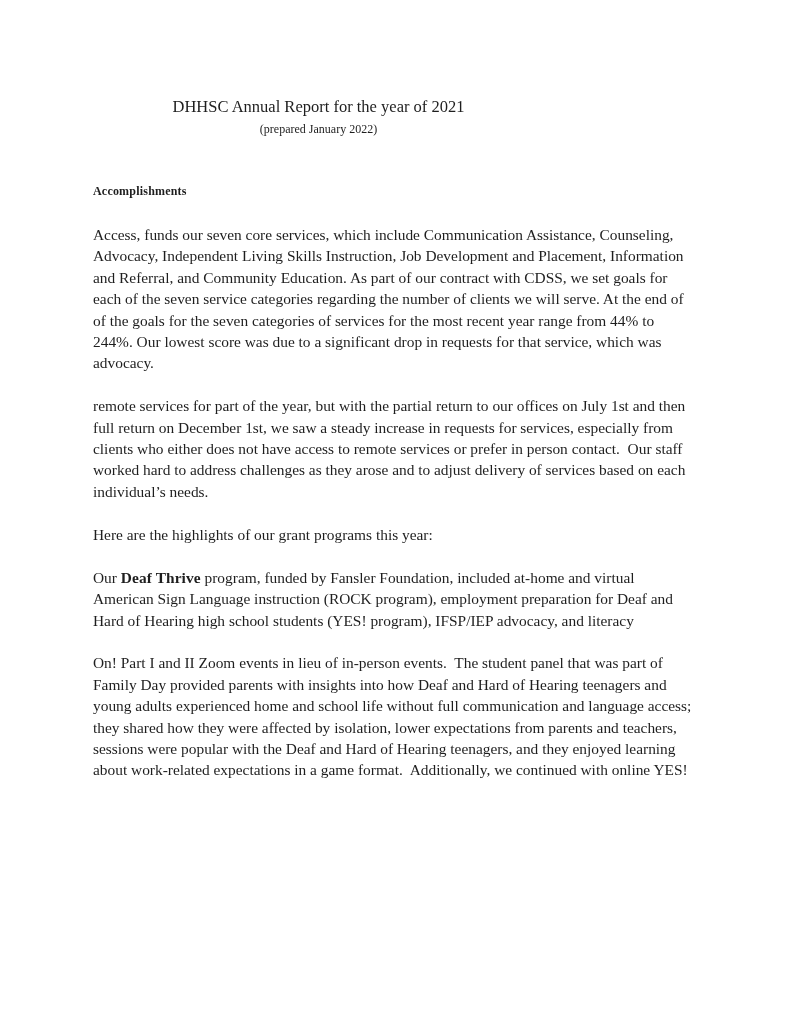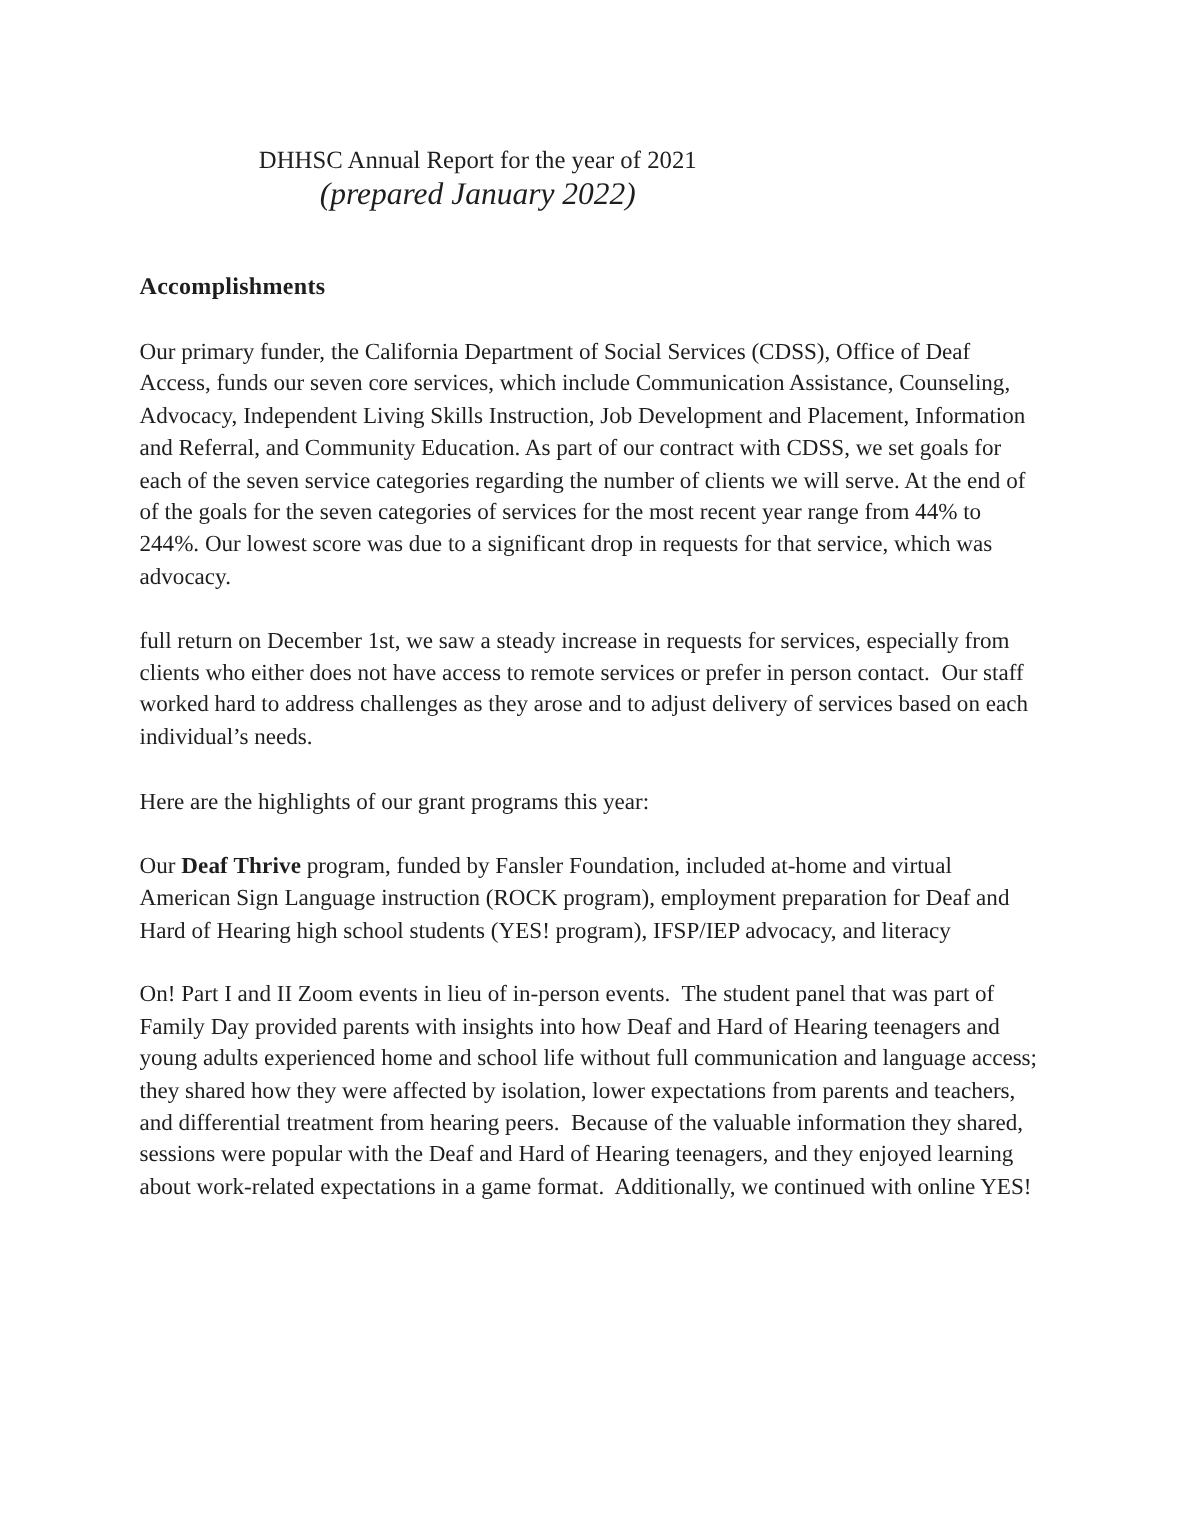--- a/index.html
+++ b/index.html
@@ -29,8 +29,7 @@
   }
   .doc-subtitle {
     text-align: center;
-    font-style: italic;
-    font-size: 21px;
+    font-size: 12px;
     line-height: 23px;
     white-space: pre;
   }

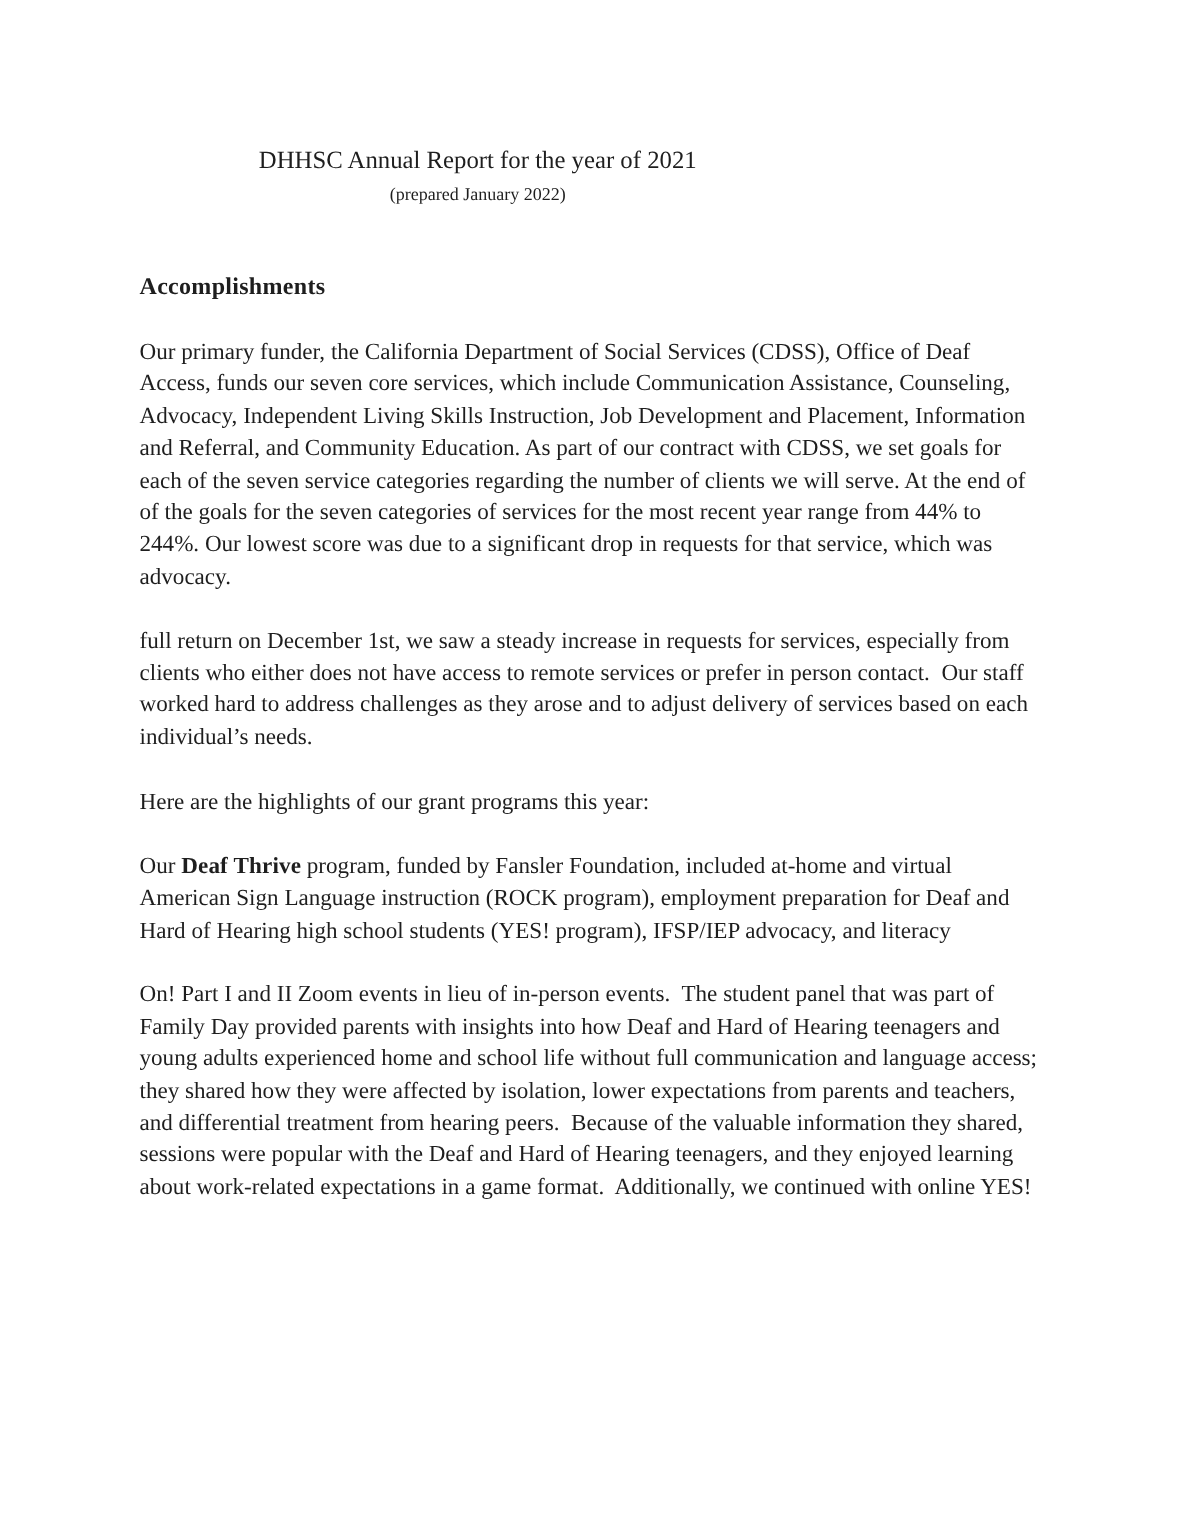--- a/index.html
+++ b/index.html
@@ -36,7 +36,7 @@
   .doc-heading {
     margin-top: 40px;
     font-weight: bold;
-    font-size: 16px;
+    font-size: 12px;
     line-height: 21.4px;
     letter-spacing: 0.2px;
     white-space: pre;

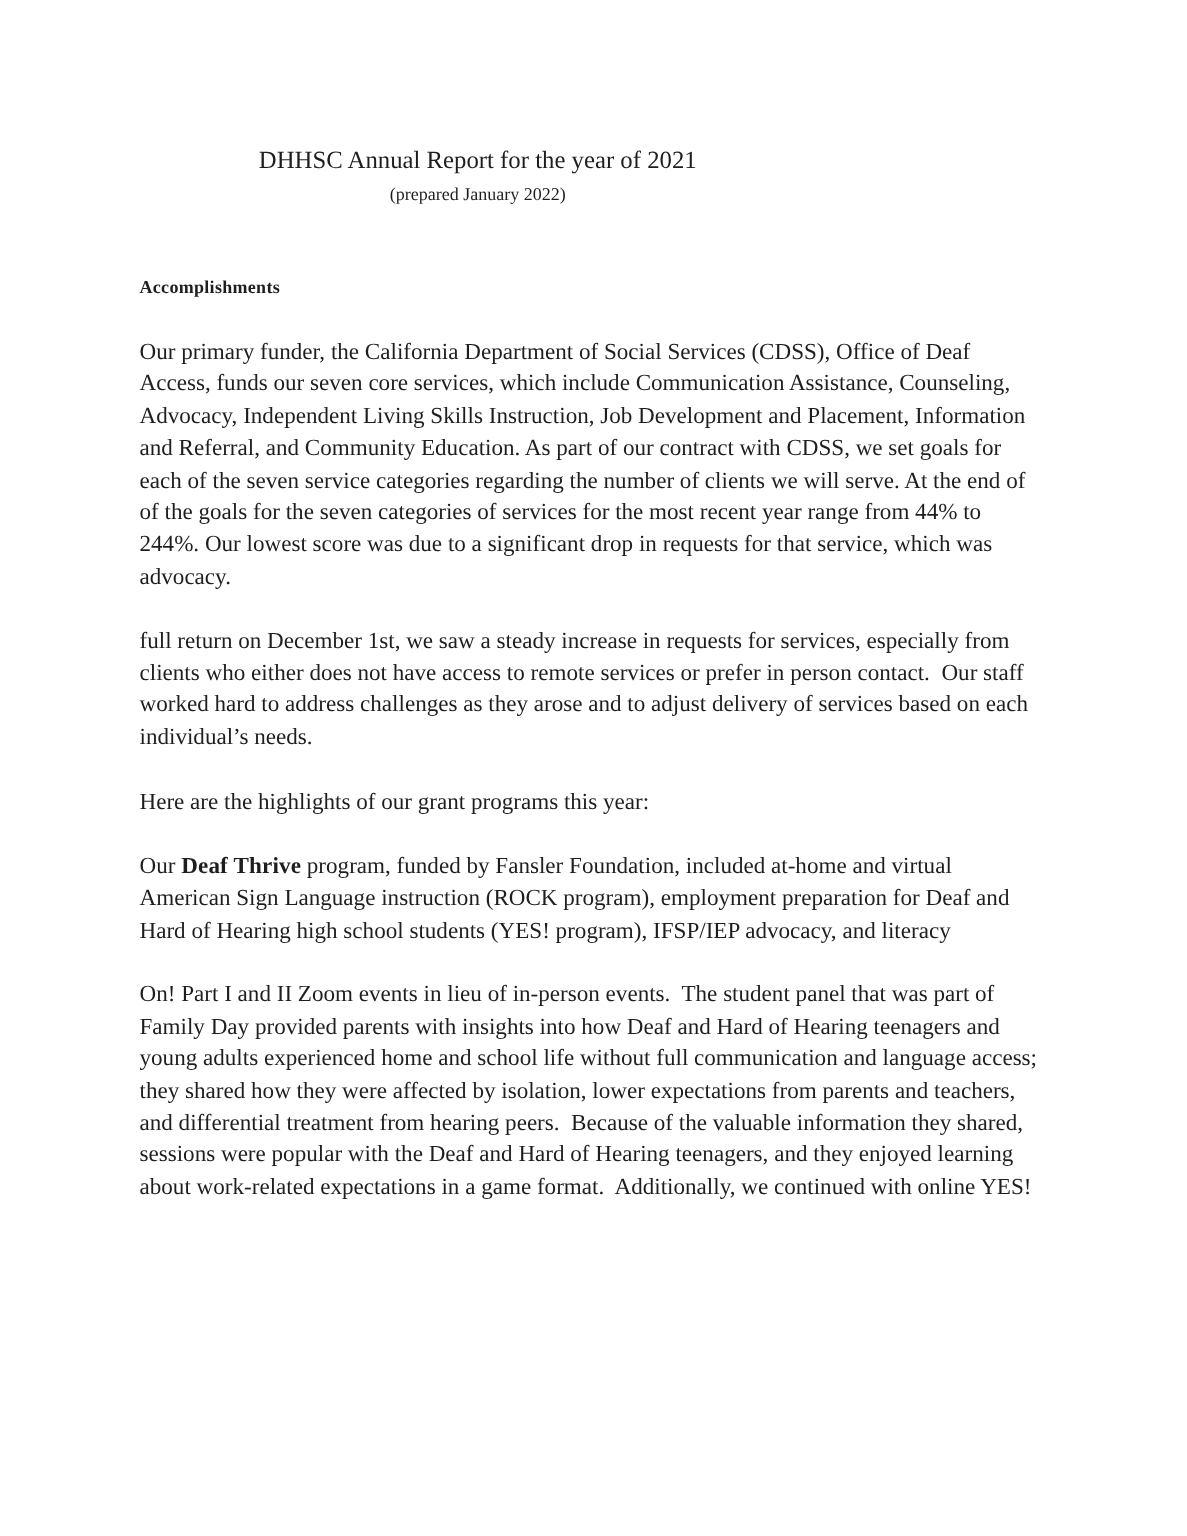--- a/index.html
+++ b/index.html
@@ -63,7 +63,6 @@
   <div class="doc-heading">Accomplishments</div>
   <div class="doc-body">
       <div class="para">
-        <div class="line">Our primary funder, the California Department of Social Services (CDSS), Office of Deaf</div>
         <div class="line">Access, funds our seven core services, which include Communication Assistance, Counseling,</div>
         <div class="line">Advocacy, Independent Living Skills Instruction, Job Development and Placement, Information</div>
         <div class="line">and Referral, and Community Education. As part of our contract with CDSS, we set goals for</div>

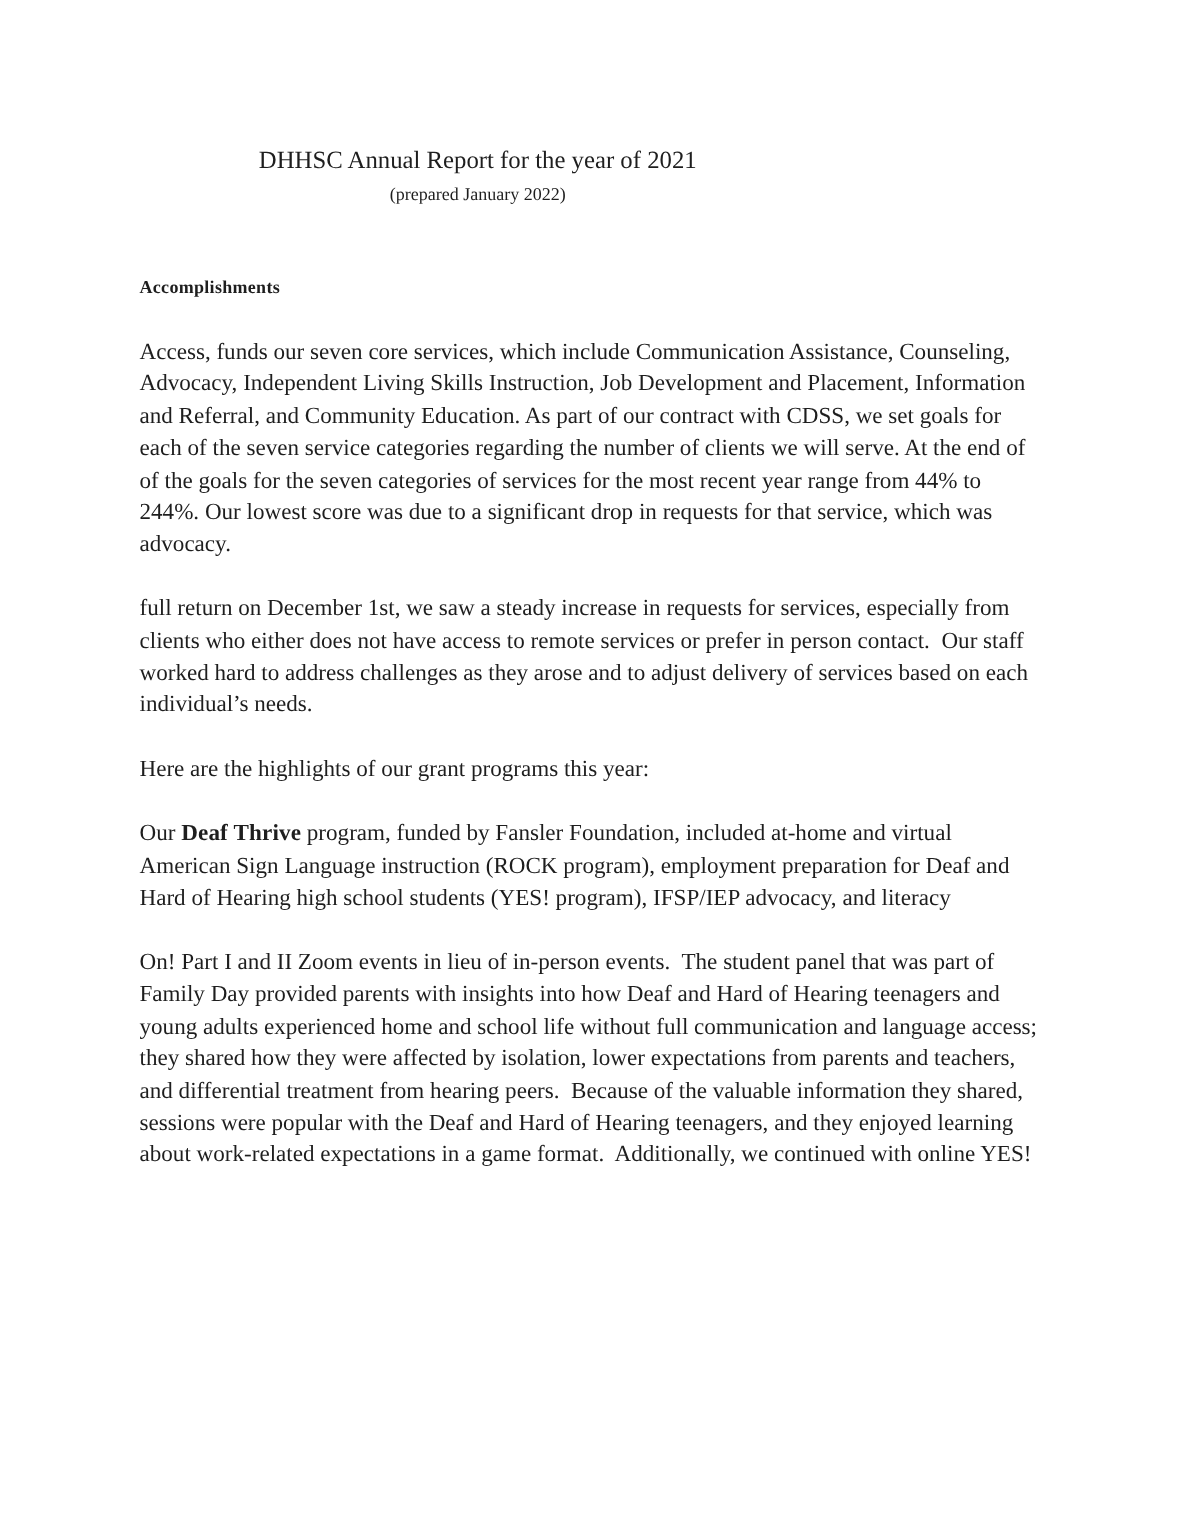--- a/index.html
+++ b/index.html
@@ -72,6 +72,7 @@
         <div class="line">advocacy.</div>
       </div>
       <div class="para">
+        <div class="line">remote services for part of the year, but with the partial return to our offices on July 1st and then</div>
         <div class="line">full return on December 1st, we saw a steady increase in requests for services, especially from</div>
         <div class="line">clients who either does not have access to remote services or prefer in person contact.  Our staff</div>
         <div class="line">worked hard to address challenges as they arose and to adjust delivery of services based on each</div>

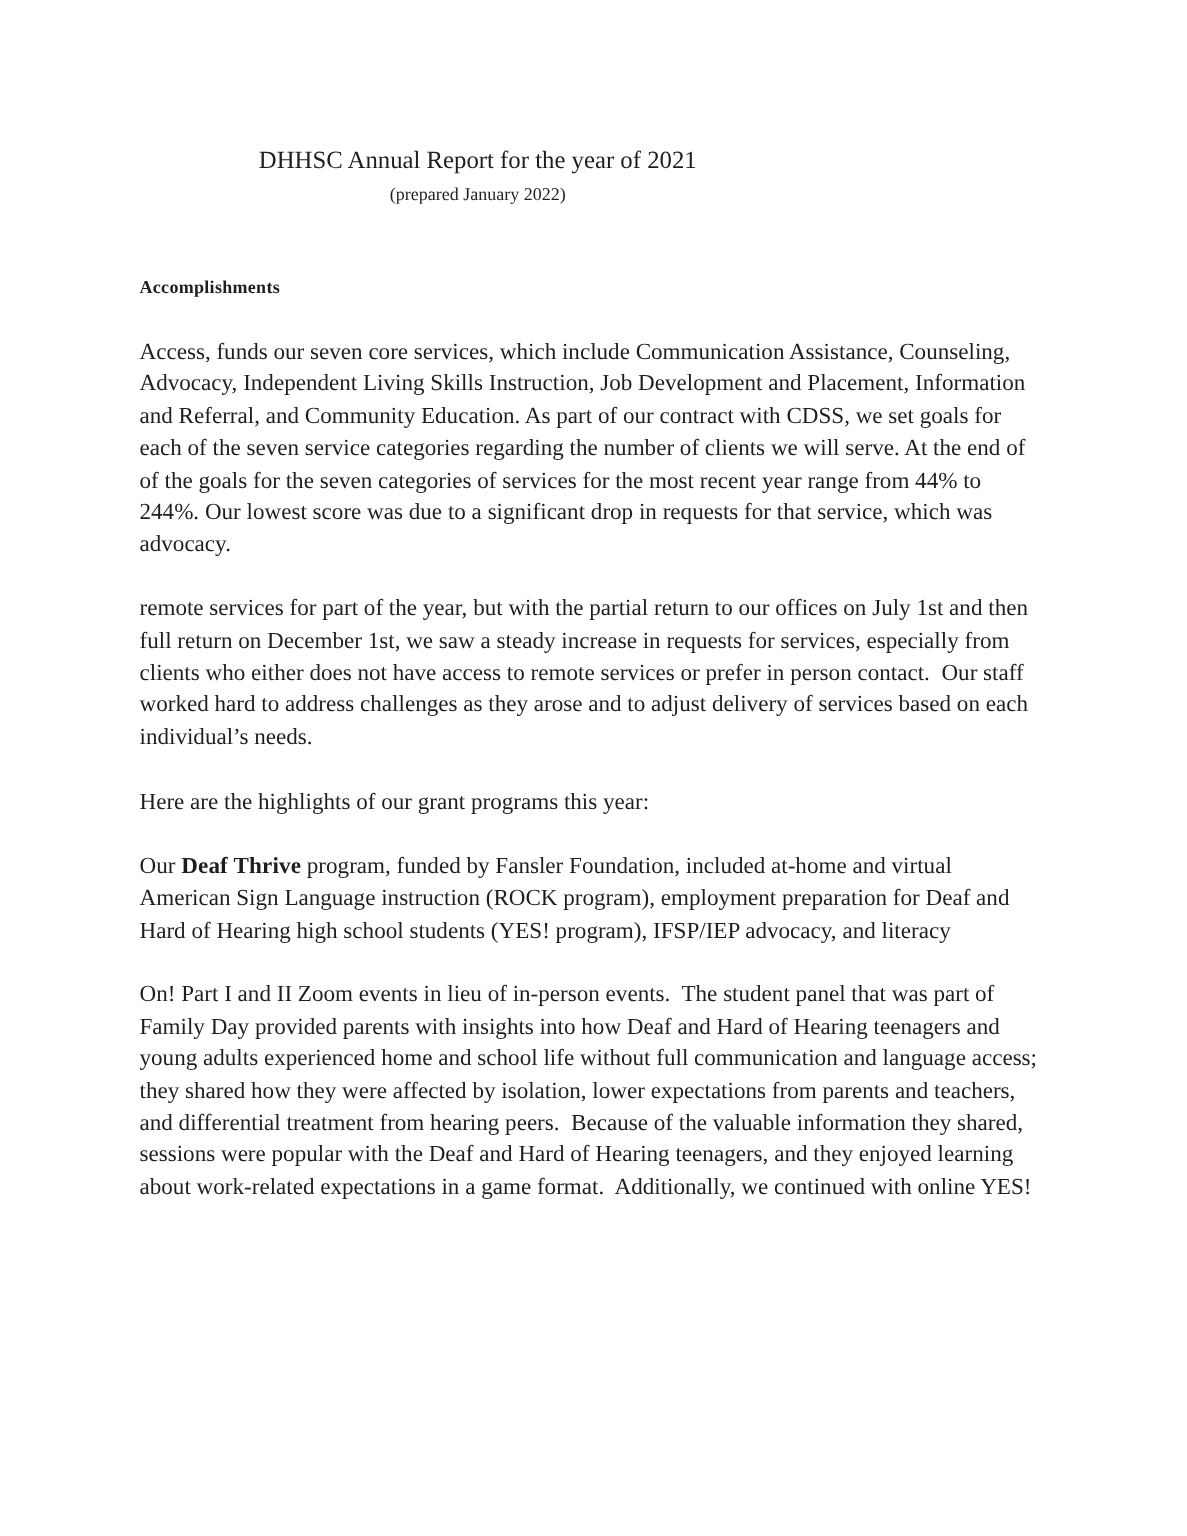--- a/index.html
+++ b/index.html
@@ -91,7 +91,6 @@
         <div class="line">Family Day provided parents with insights into how Deaf and Hard of Hearing teenagers and</div>
         <div class="line">young adults experienced home and school life without full communication and language access;</div>
         <div class="line">they shared how they were affected by isolation, lower expectations from parents and teachers,</div>
-        <div class="line">and differential treatment from hearing peers.  Because of the valuable information they shared,</div>
         <div class="line">sessions were popular with the Deaf and Hard of Hearing teenagers, and they enjoyed learning</div>
         <div class="line">about work-related expectations in a game format.  Additionally, we continued with online YES!</div>
       </div>

